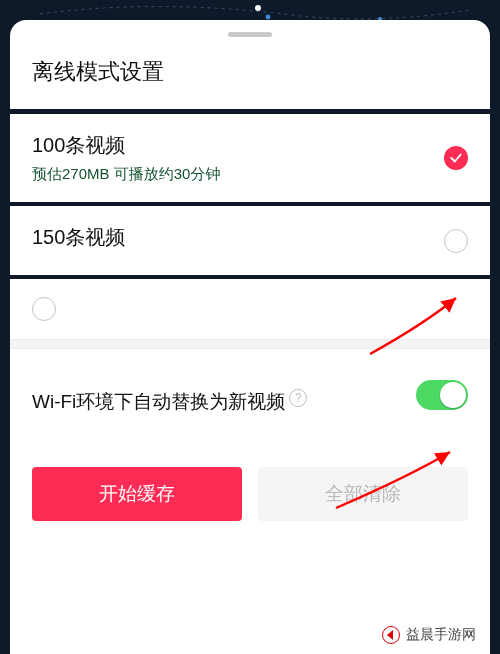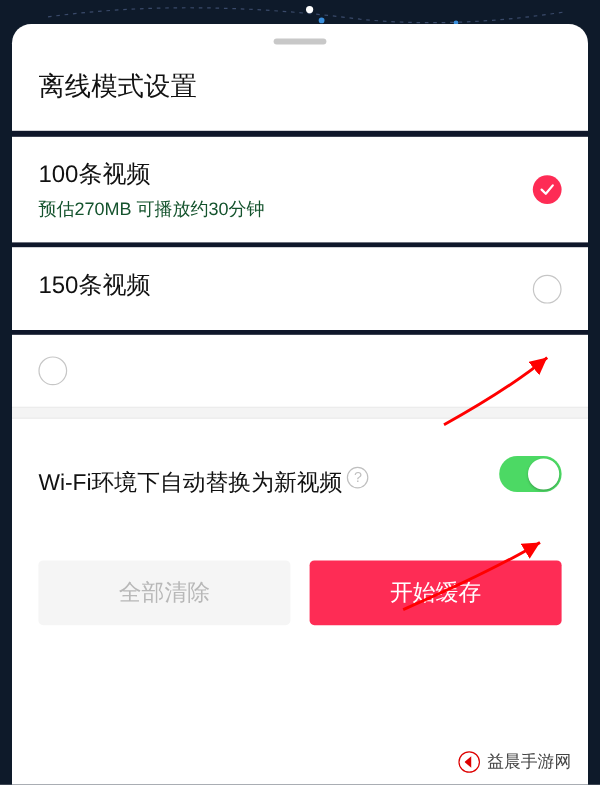--- a/index.html
+++ b/index.html
@@ -144,8 +144,8 @@
   </div>
 
   <div class="button-bar">
+    <div class="btn btn-start">开始缓存</div>
     <div class="btn btn-clear">全部清除</div>
-    <div class="btn btn-start">开始缓存</div>
   </div>
 
   <div class="arrow" style="left:354px; top:272px; width:100px; height:70px;">

